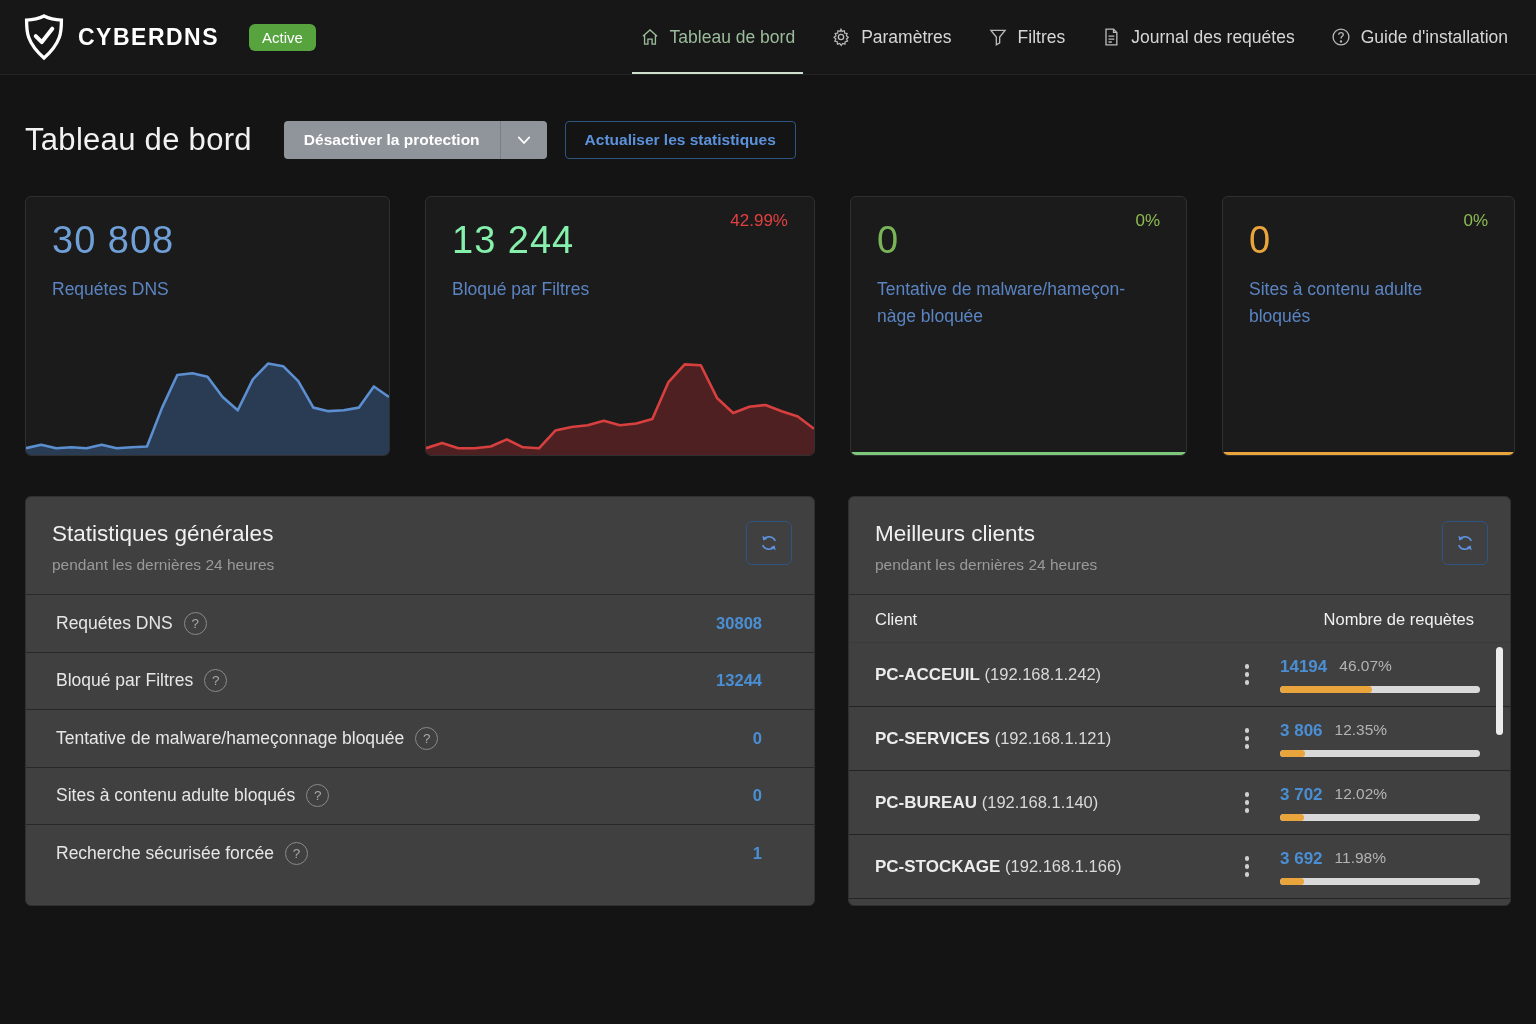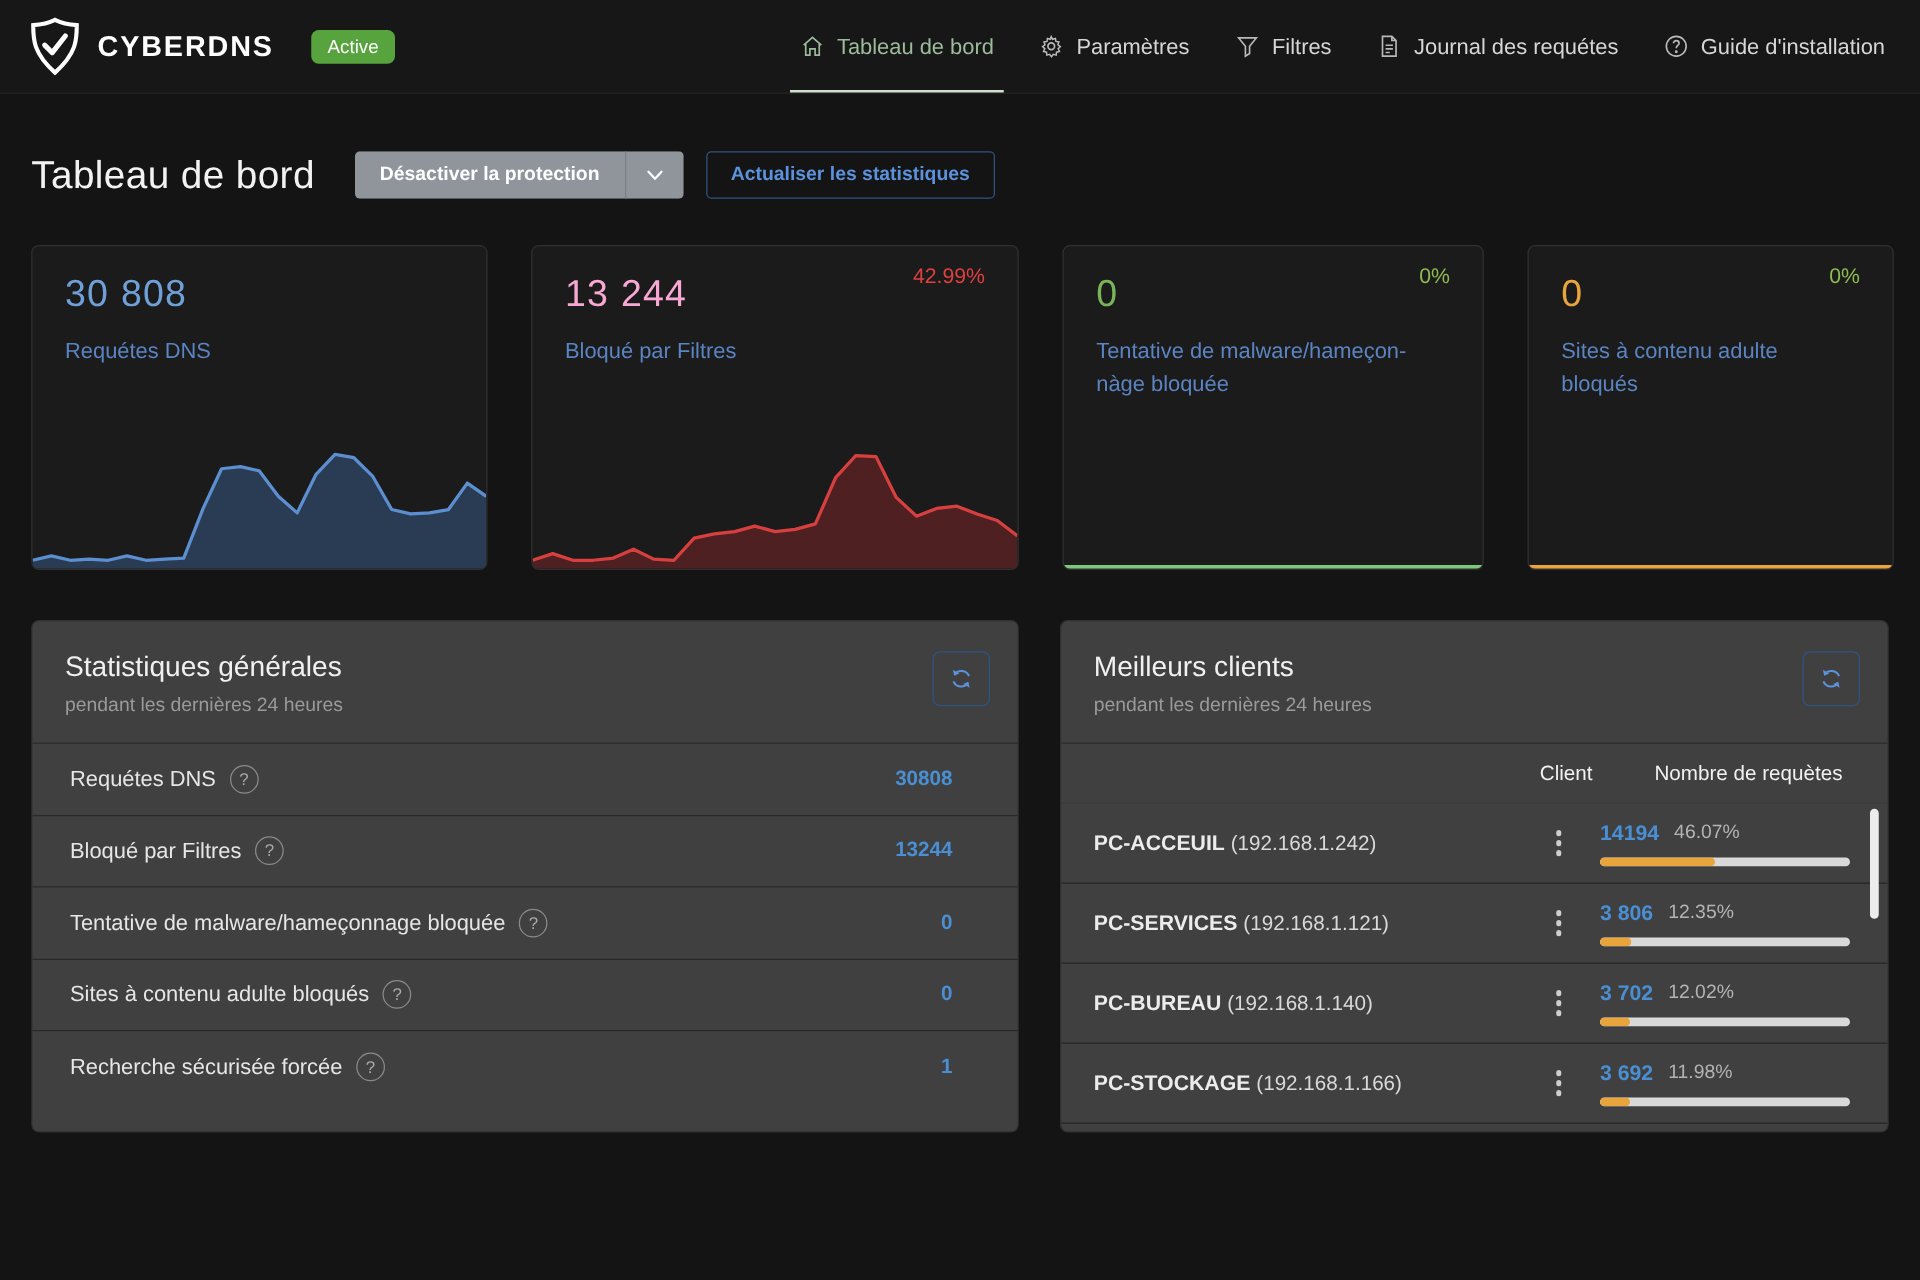--- a/index.html
+++ b/index.html
@@ -63,7 +63,7 @@
     border:1px solid #303030; border-radius:6px; overflow:hidden;
     padding:22px 26px;
   }
-  .card-value { font-size:30px; font-weight:400; letter-spacing:1px; }
+  .card-value { font-size:38px; font-weight:400; letter-spacing:1px; }
   .card-label { font-size:17.5px; color:#5b84c2; margin-top:14px; line-height:1.55; max-width:290px; }
   .card-pct { position:absolute; top:14px; right:26px; font-size:17px; }
   .card--blue .card-value { color:#6fa0d8; }

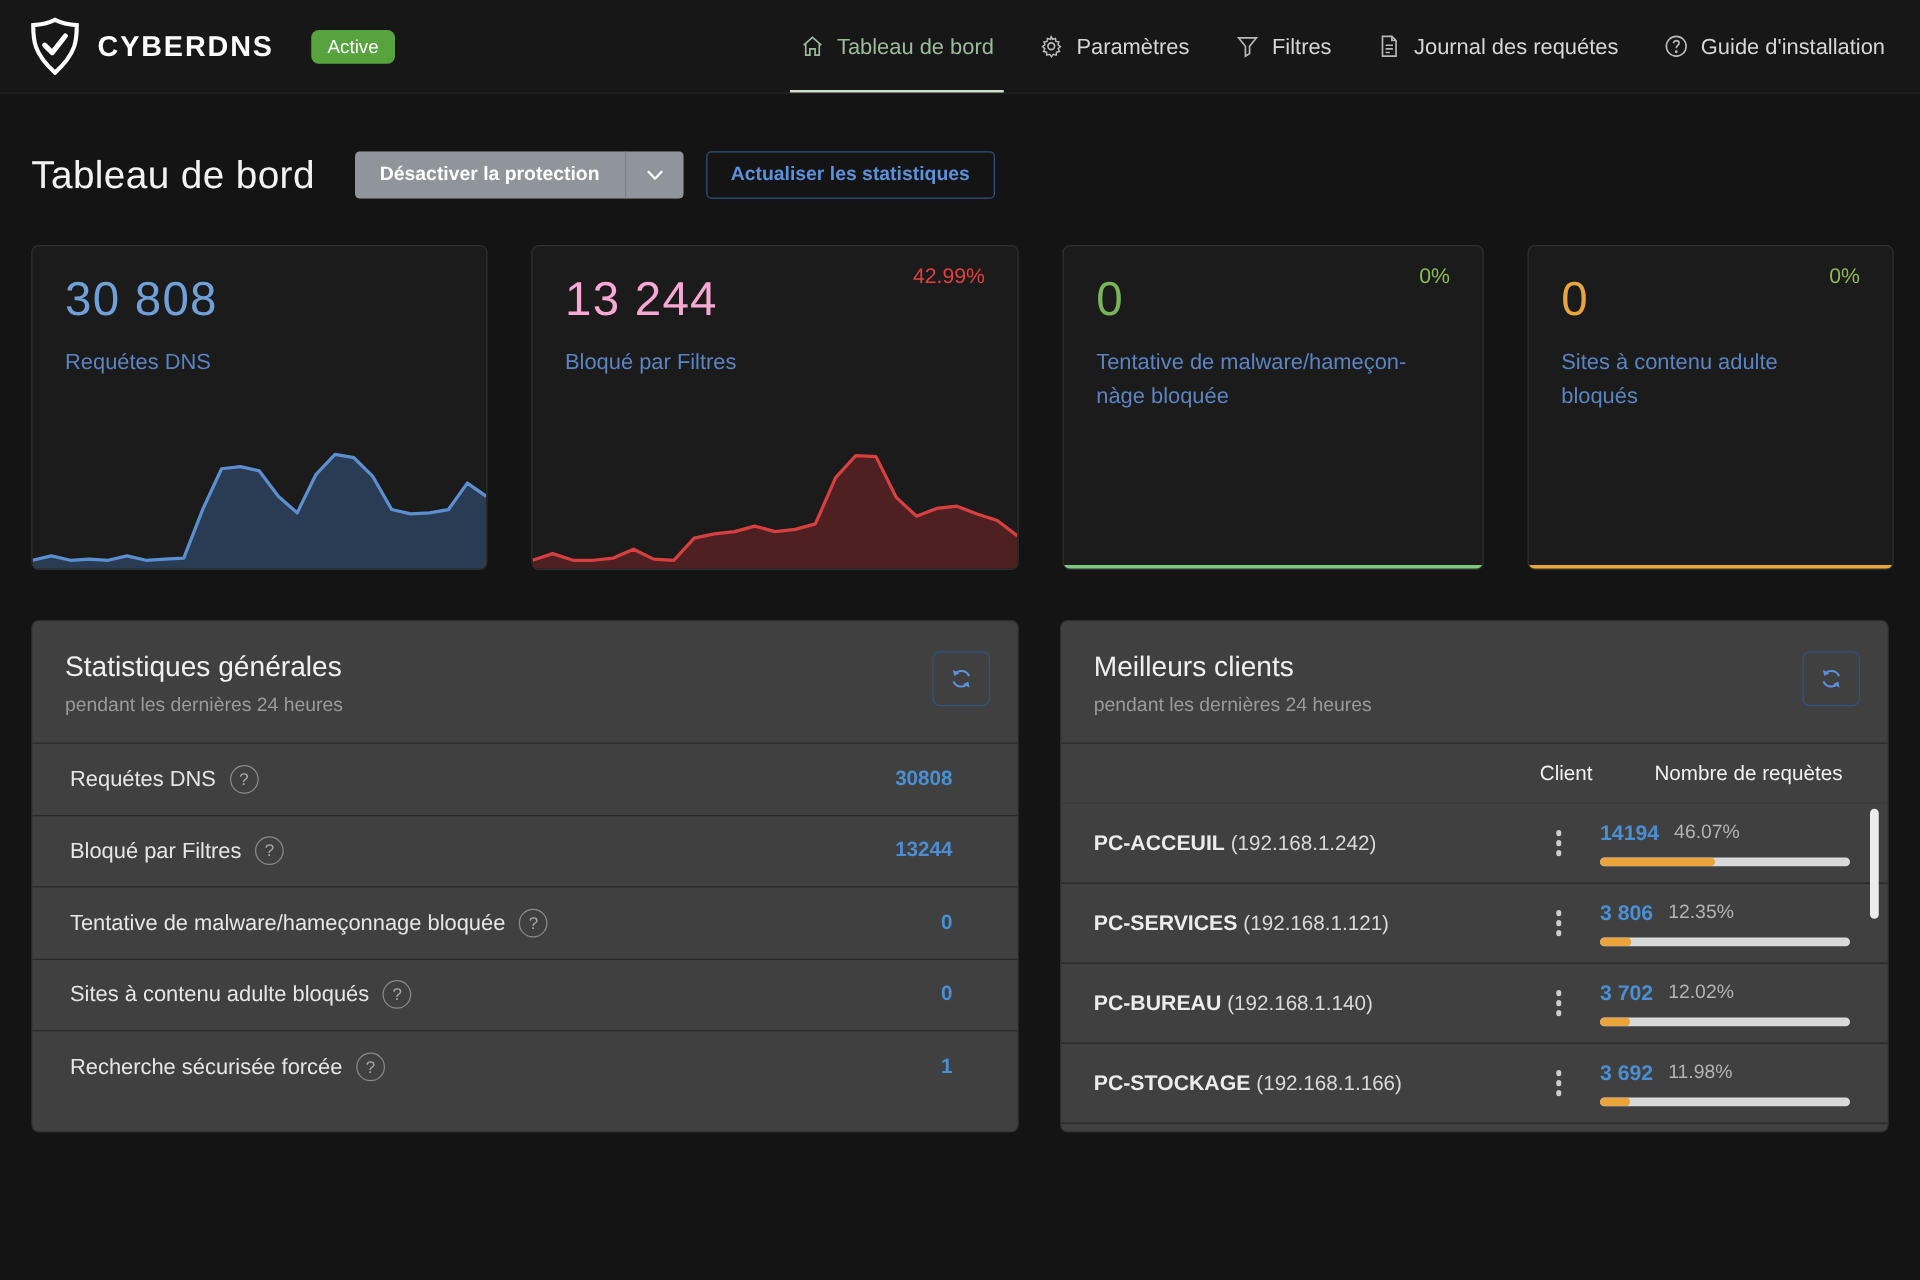--- a/index.html
+++ b/index.html
@@ -67,7 +67,7 @@
   .card-label { font-size:17.5px; color:#5b84c2; margin-top:14px; line-height:1.55; max-width:290px; }
   .card-pct { position:absolute; top:14px; right:26px; font-size:17px; }
   .card--blue .card-value { color:#6fa0d8; }
-  .card--red .card-value { color:#f9a8d4; }
+  .card--red .card-value { color:#86efac; }
   .card--red .card-pct { color:#e04040; }
   .card--green .card-value { color:#79b558; }
   .card--green .card-pct { color:#8fbc52; }

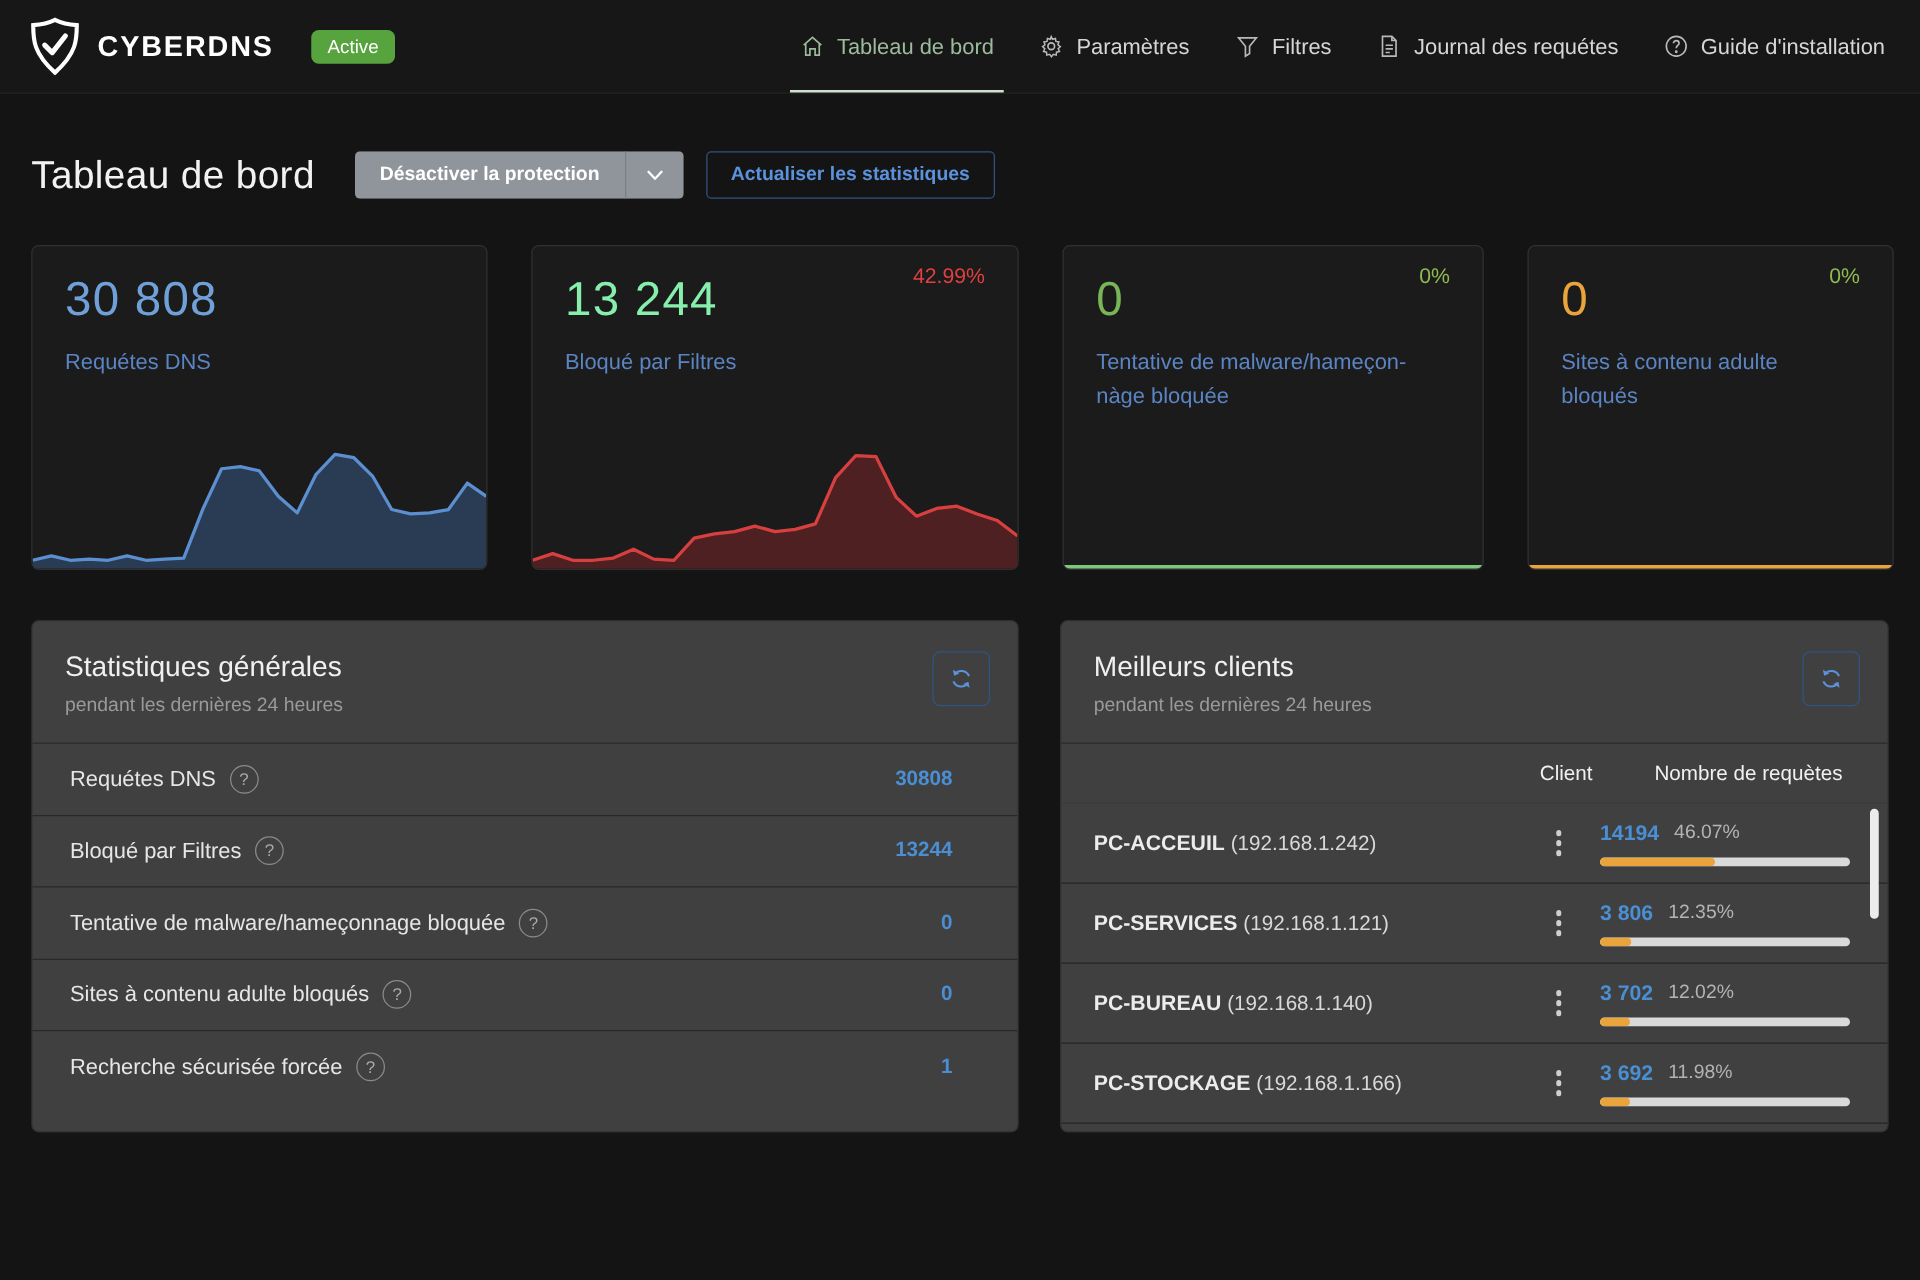--- a/index.html
+++ b/index.html
@@ -113,7 +113,7 @@
     display:flex; padding:15px 36px 13px 26px; border-bottom:1px solid #3a3a3a;
     font-size:16.5px; color:#f0f0f0;
   }
-  .clients-header .col-client { flex:1; text-align:right; }
+  .clients-header .col-client { flex:1; text-align:left; }
   .clients-header .col-count { width:200px; text-align:right; }
   .client-row {
     display:flex; align-items:center; padding:12px 30px 12px 26px; min-height:64px;

